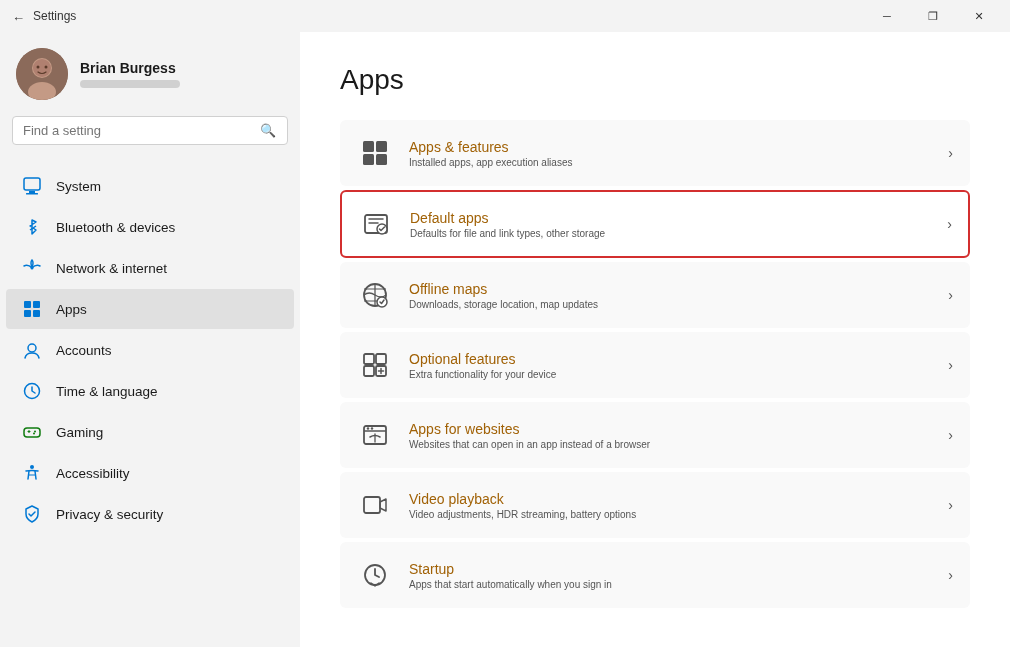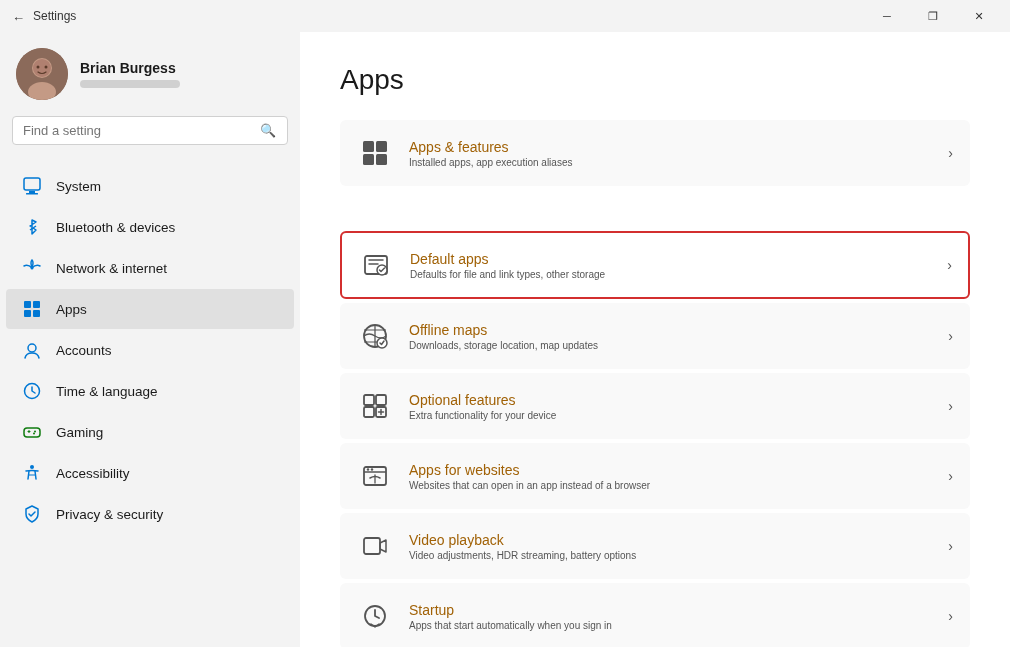--- a/index.html
+++ b/index.html
@@ -172,7 +172,6 @@
     .settings-item.highlighted {
       border: 2px solid #d32f2f;
       background: #fff;
-      margin-top: 41px;
     }
     .item-icon {
       width: 36px;

